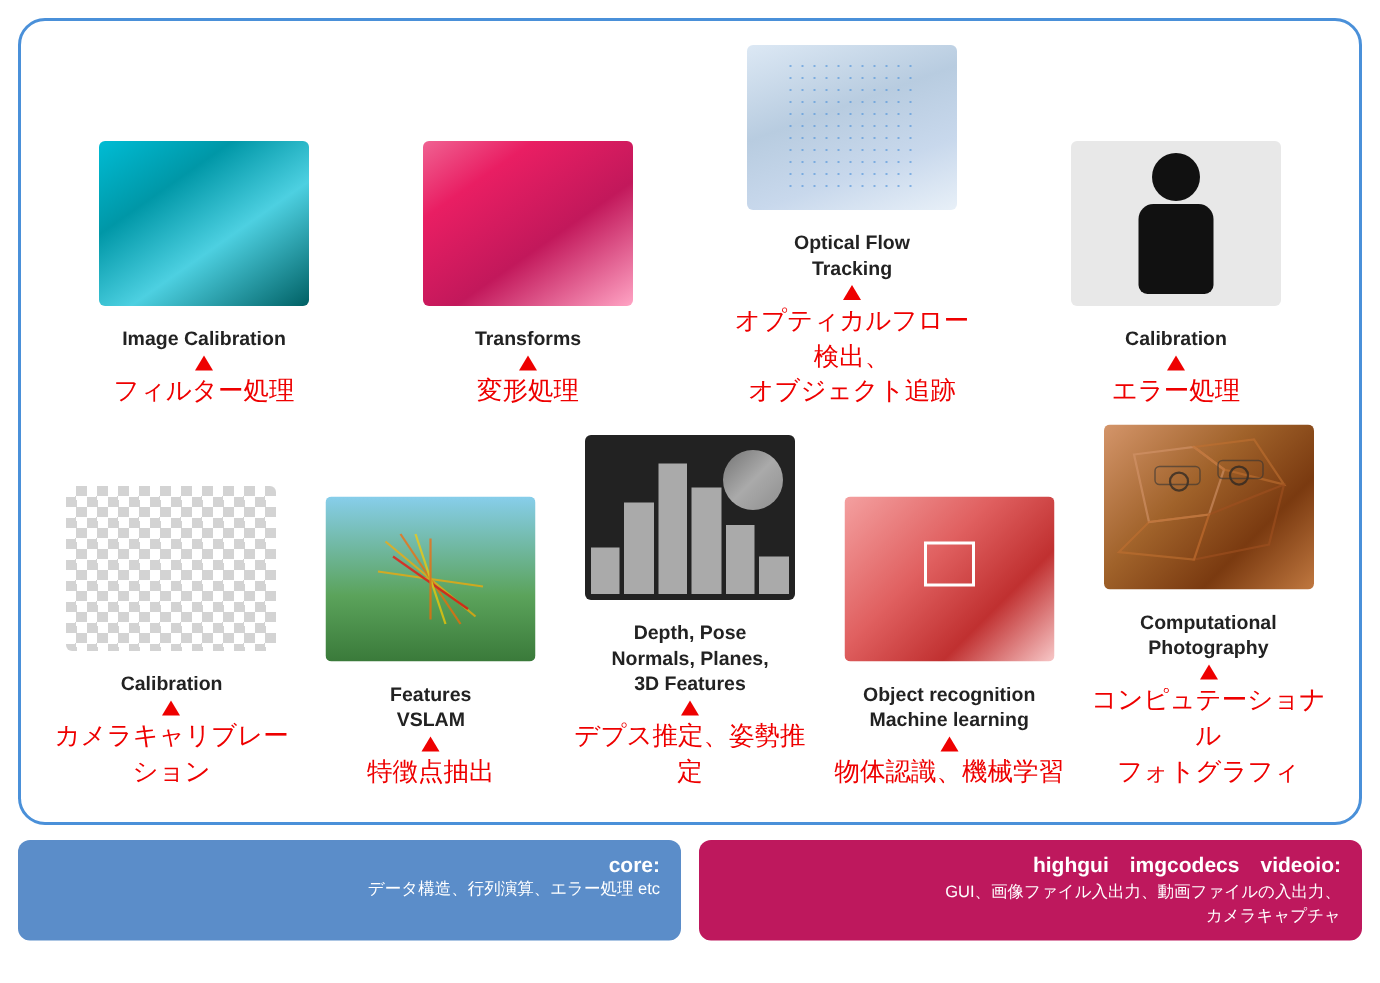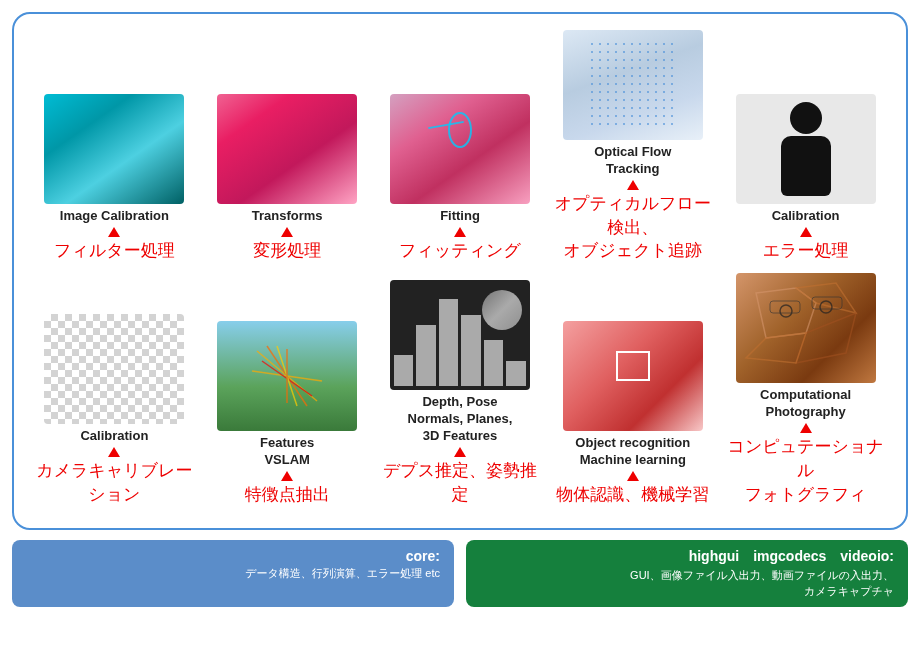--- a/index.html
+++ b/index.html
@@ -60,6 +60,7 @@
       color: #222;
       margin-bottom: 2px;
       line-height: 1.3;
+      margin-top: 10px;
     }
 
     .arrow-up {

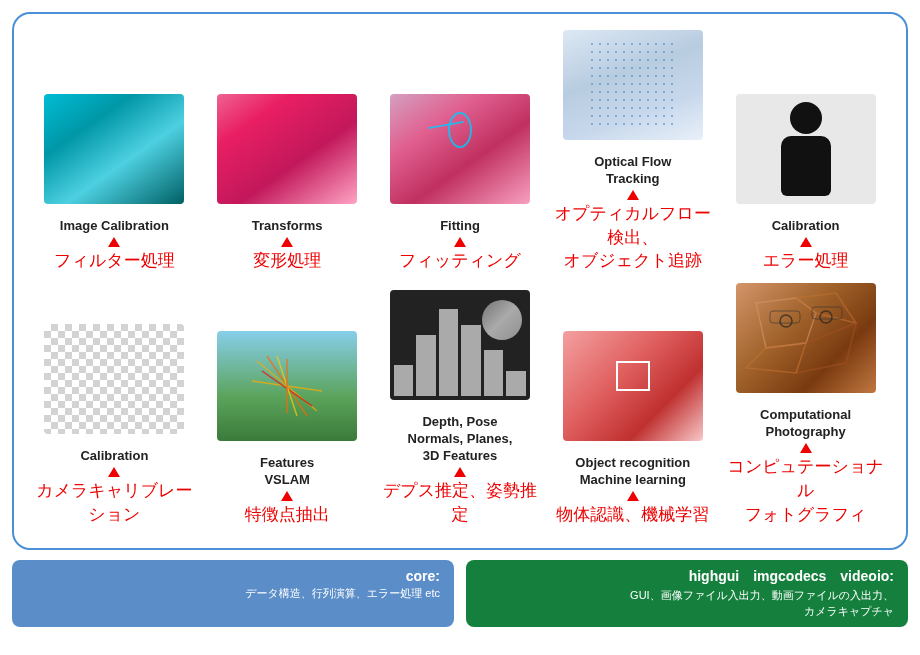--- a/index.html
+++ b/index.html
@@ -213,17 +213,6 @@
       <div class="item-japanese">変形処理</div>
     </div>
 
-    <div class="grid-item">
-      <div class="img-placeholder">
-        <div style="width:100%;height:100%;background:linear-gradient(145deg,#d4a0c0 0%,#e06090 30%,#c03060 60%,#f8a0c0 100%);position:relative;">
-          <div style="position:absolute;top:18px;left:50%;transform:translateX(-50%);width:24px;height:36px;border-radius:50%;border:2px solid #00ccff;opacity:0.8;"></div>
-          <div style="position:absolute;top:30px;left:38px;width:36px;height:2px;background:#00ccff;transform:rotate(-10deg);opacity:0.8;"></div>
-        </div>
-      </div>
-      <div class="item-title">Fitting</div>
-      <div class="arrow-up"></div>
-      <div class="item-japanese">フィッティング</div>
-    </div>
 
     <div class="grid-item">
       <div class="img-placeholder">

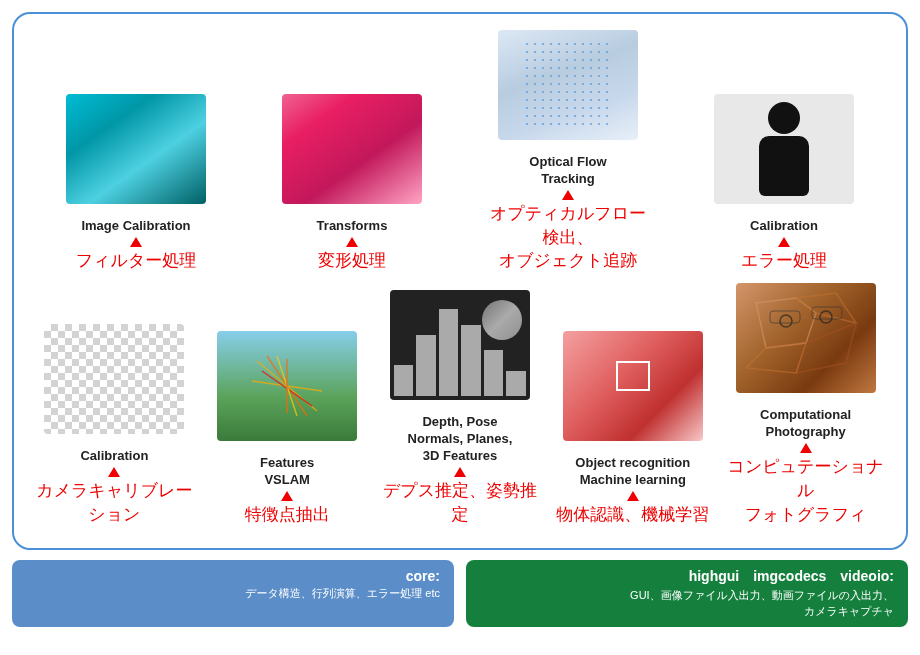--- a/index.html
+++ b/index.html
@@ -99,7 +99,7 @@
     }
 
     .bottom-box-right {
-      background: #15803d;
+      background: #be185d;
       color: #fff;
     }
 

